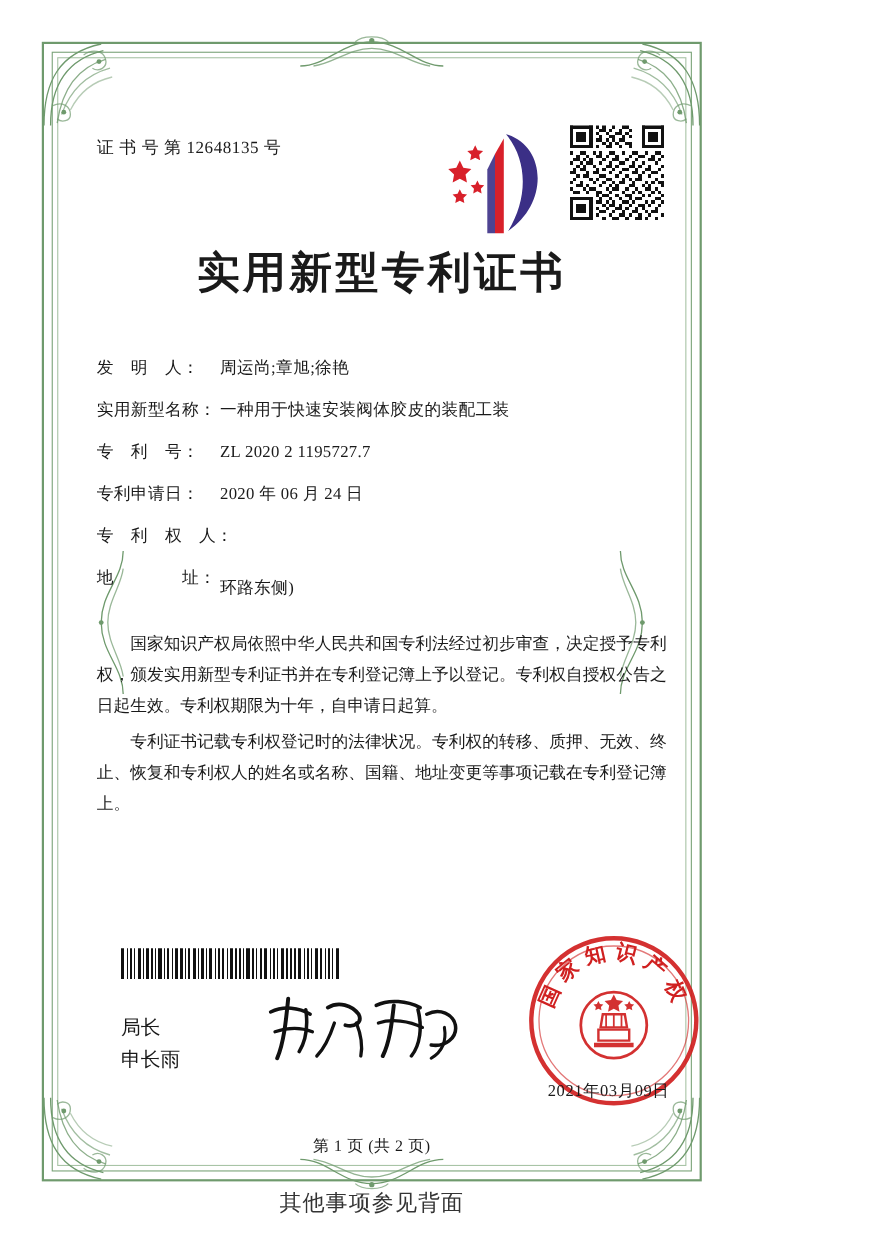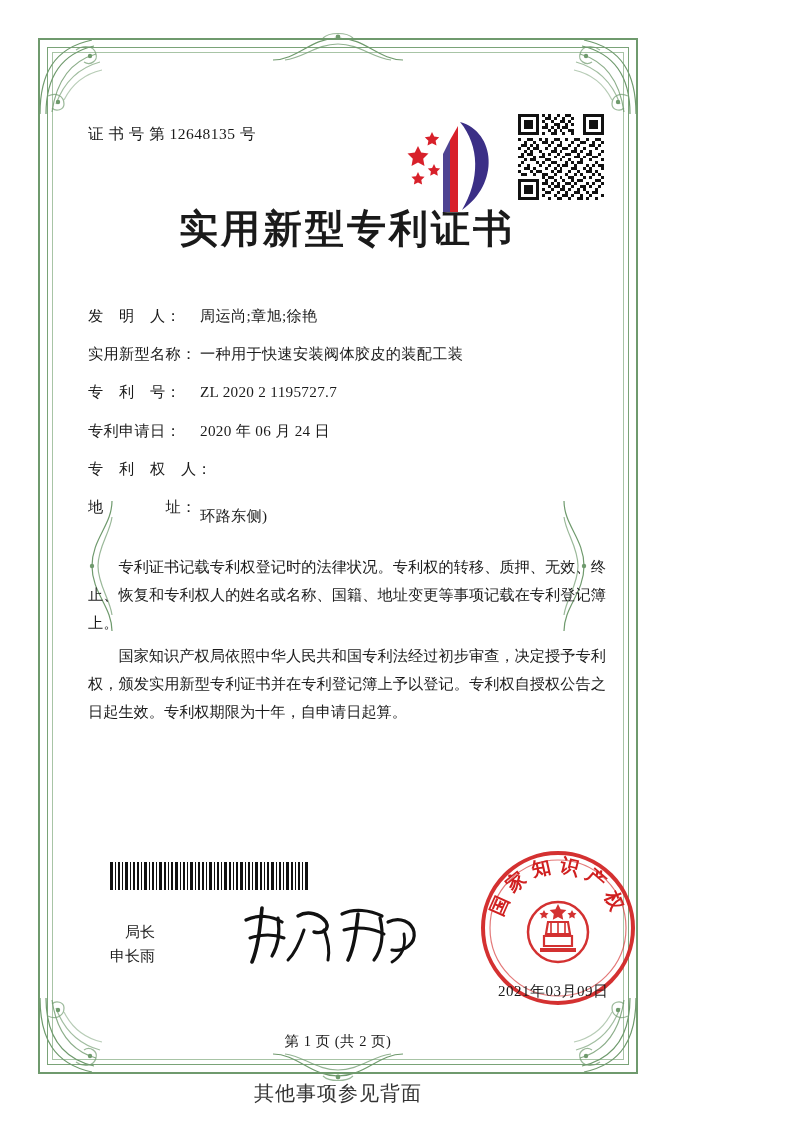--- a/index.html
+++ b/index.html
@@ -92,7 +92,7 @@
     font-size: 39px;
     font-weight: bold;
     letter-spacing: 3px;
-    margin-top: 57px;
+    margin-top: 76px;
     font-family: "DejaVu Serif", "Liberation Serif", serif;
   }
 

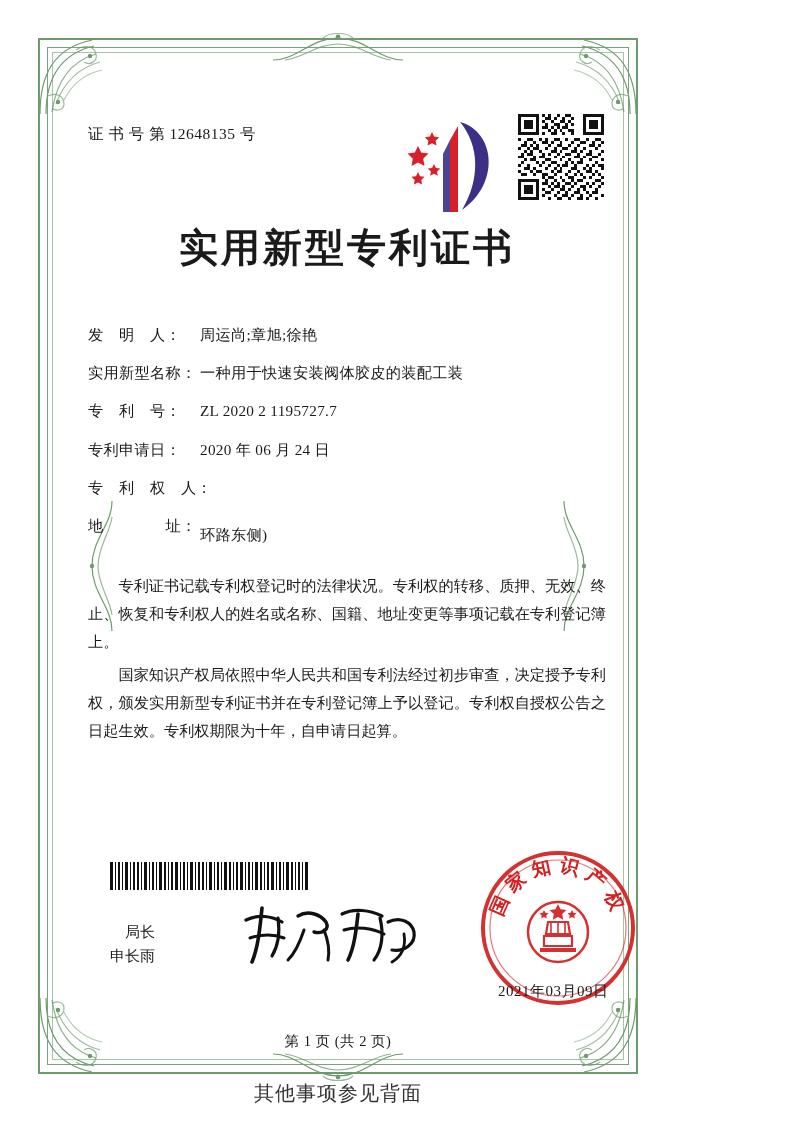--- a/index.html
+++ b/index.html
@@ -557,8 +557,8 @@
 
     </div>
 
+    <div class="para">国家知识产权局依照中华人民共和国专利法经过初步审查，决定授予专利权，颁发实用新型专利证书并在专利登记簿上予以登记。专利权自授权公告之日起生效。专利权期限为十年，自申请日起算。</div>
     <div class="para">专利证书记载专利权登记时的法律状况。专利权的转移、质押、无效、终止、恢复和专利权人的姓名或名称、国籍、地址变更等事项记载在专利登记簿上。</div>
-    <div class="para">国家知识产权局依照中华人民共和国专利法经过初步审查，决定授予专利权，颁发实用新型专利证书并在专利登记簿上予以登记。专利权自授权公告之日起生效。专利权期限为十年，自申请日起算。</div>
 
   </div>
 

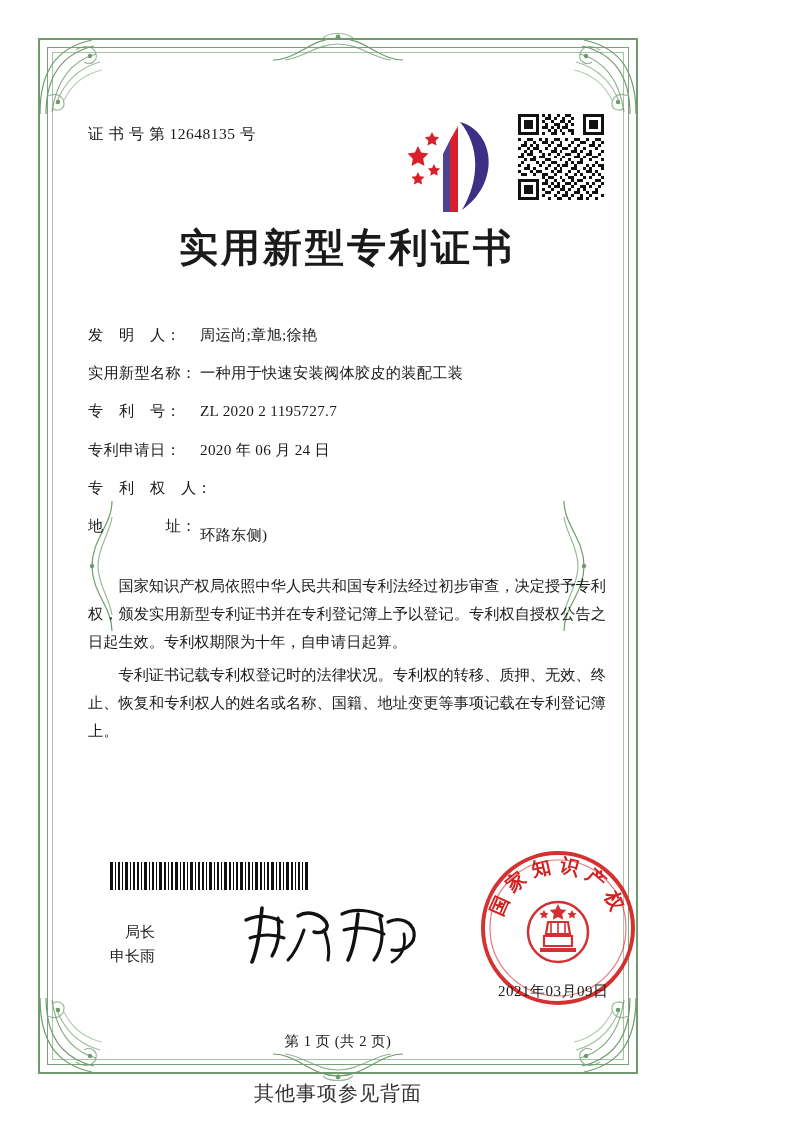--- a/index.html
+++ b/index.html
@@ -146,9 +146,8 @@
     position: absolute;
     left: 110px;
     top: 920px;
-    font-size: 15px;
+    font-size: 18px;
     line-height: 1.6;
-    text-align: right;
   }
   .signature {
     position: absolute;

